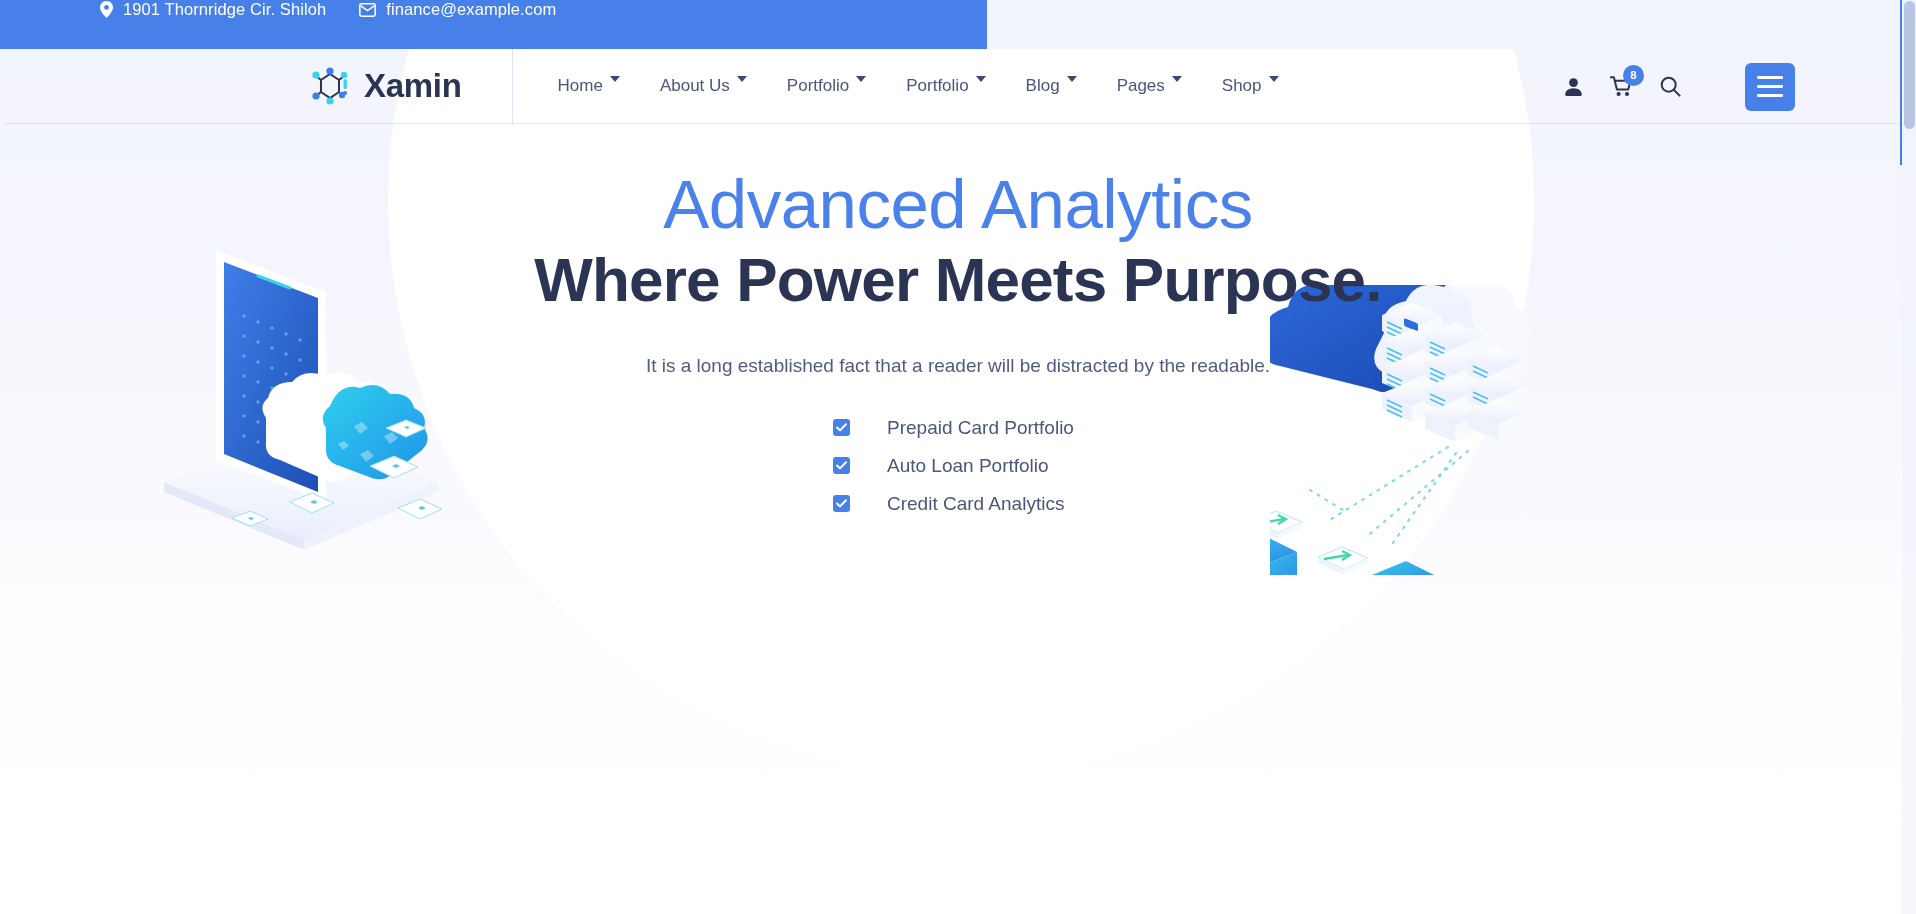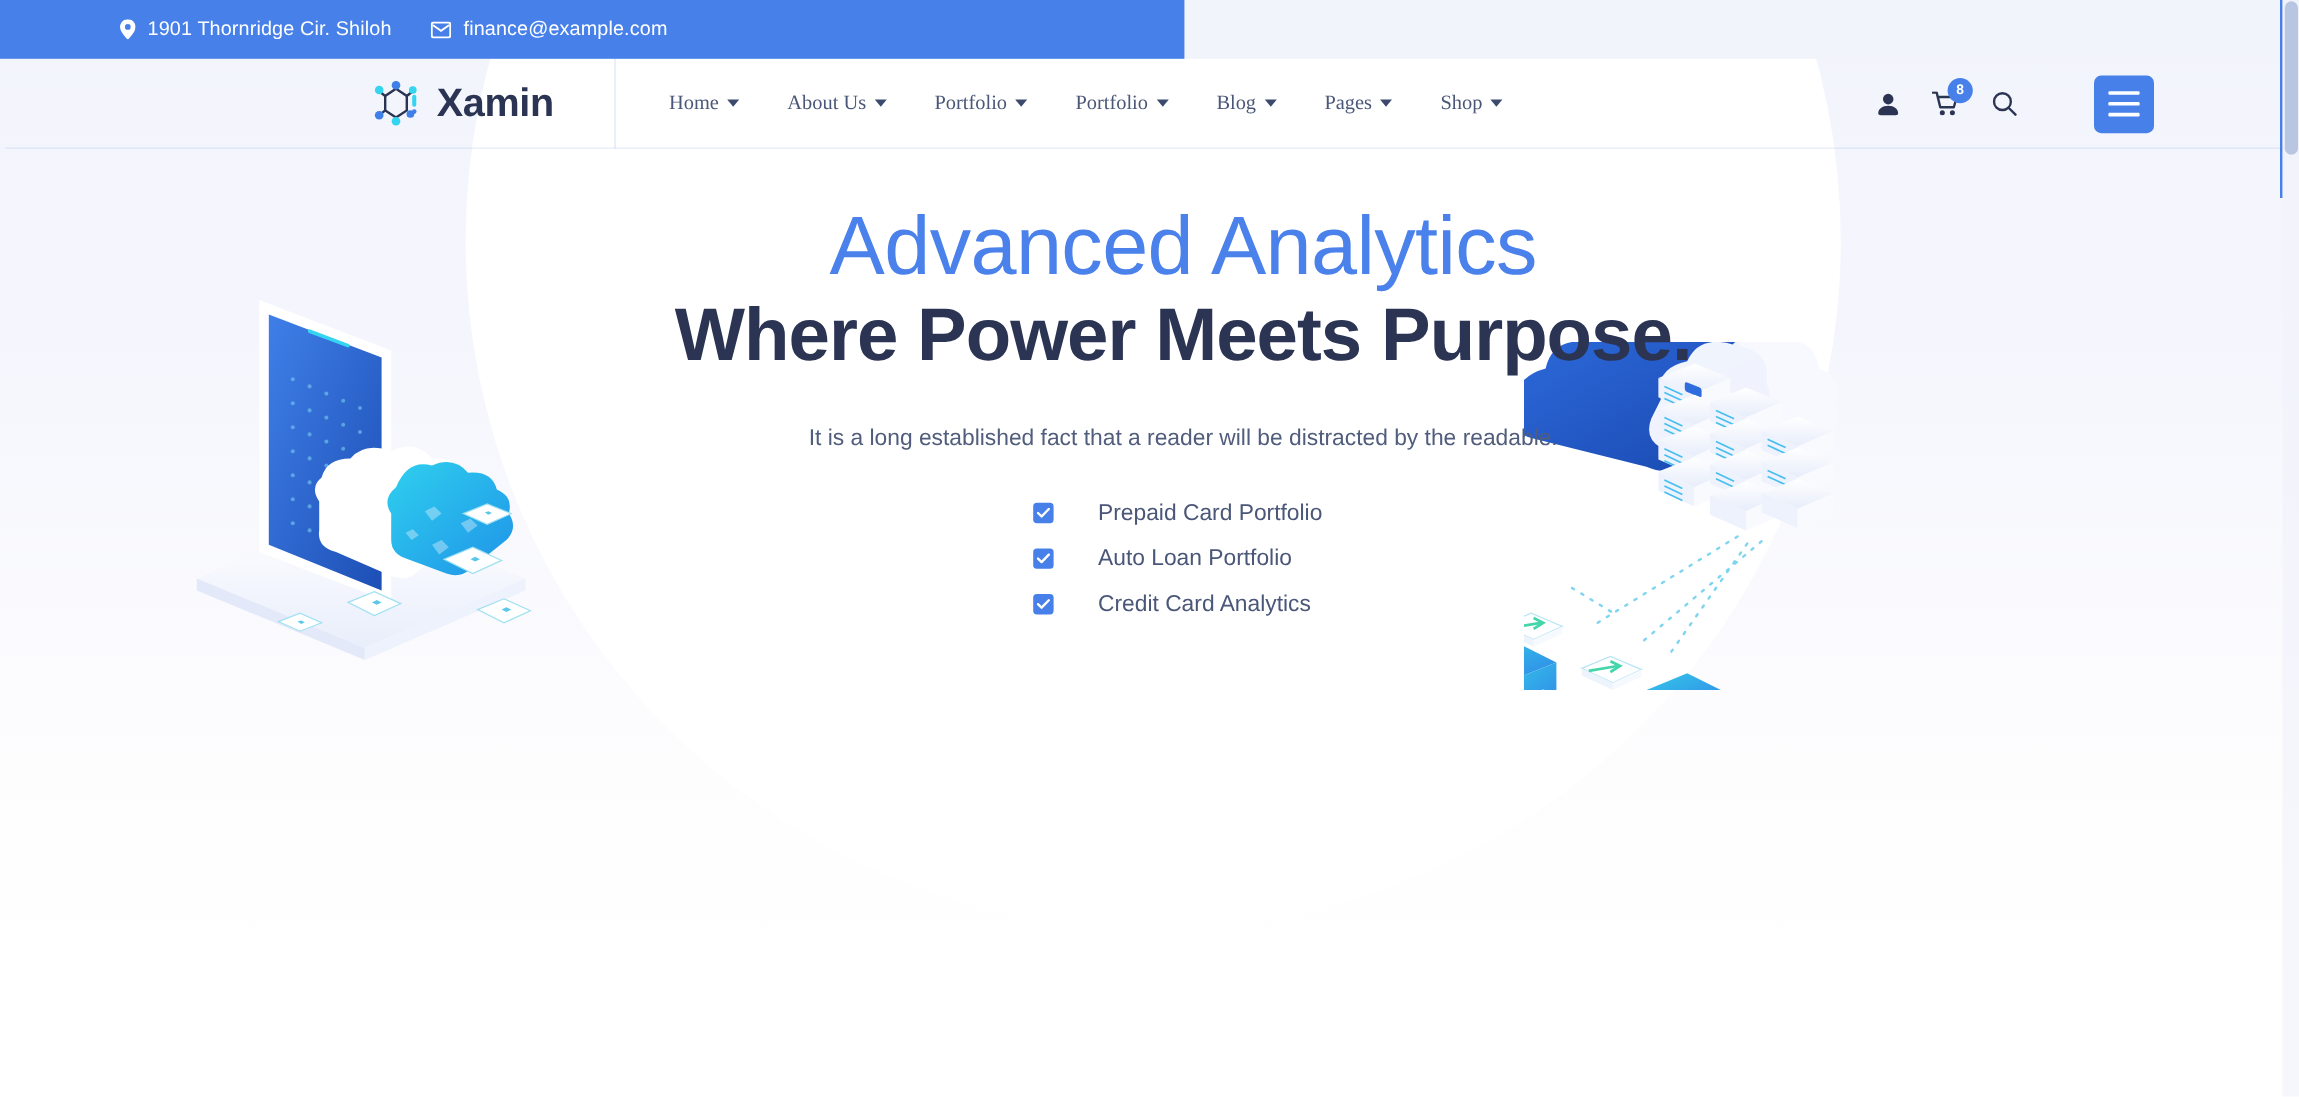--- a/index.html
+++ b/index.html
@@ -48,7 +48,7 @@
   }
   .topbar-left {
     position:absolute; left:100px; top:0; height:49px;
-    display:flex; align-items:center; gap:33px;
+    display:flex; align-items:flex-start; gap:33px;
     z-index:2;
   }
   .tb-item {

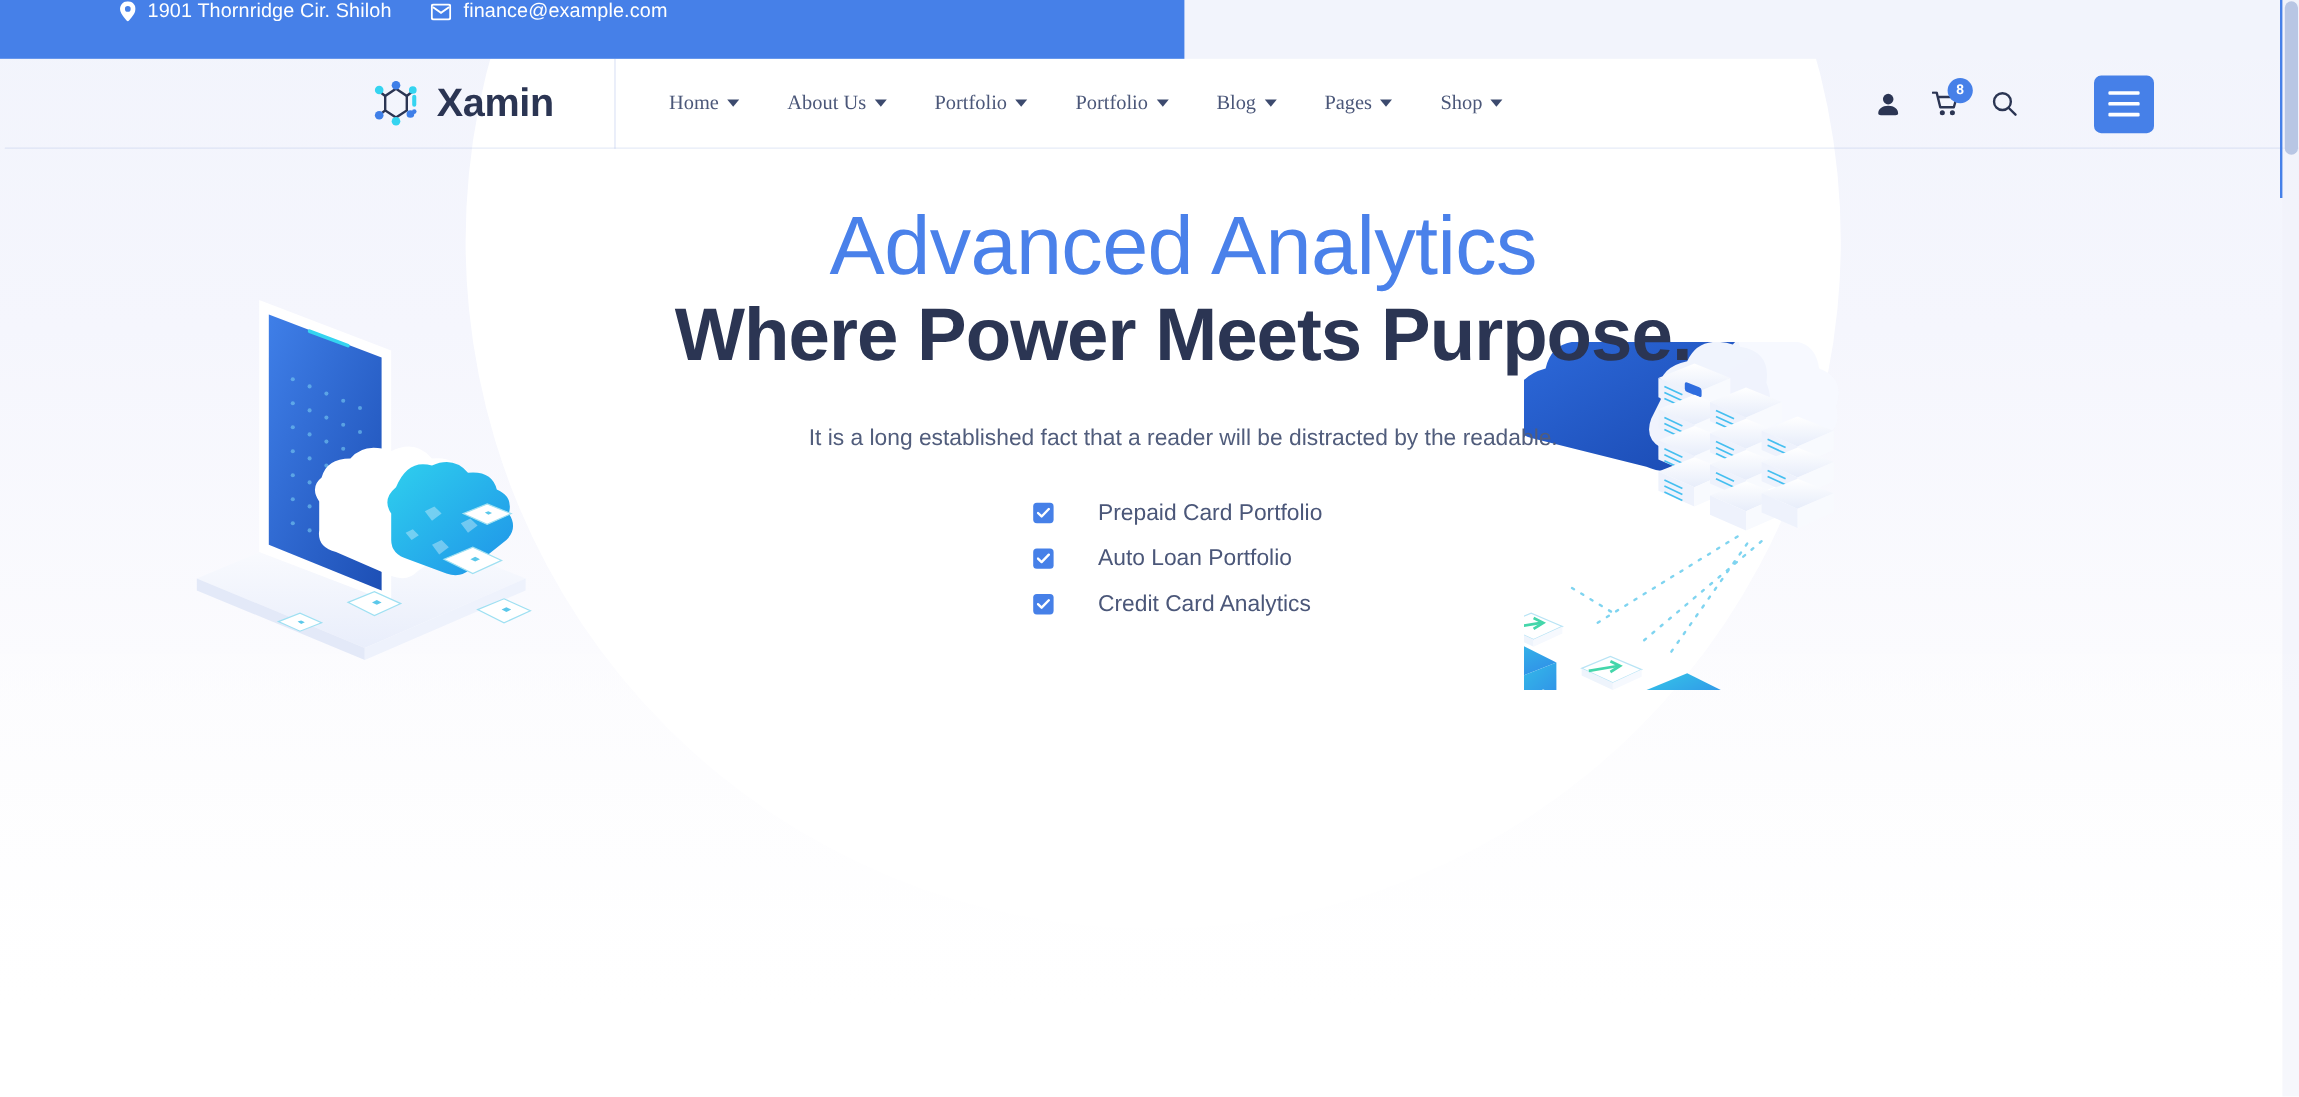--- a/index.html
+++ b/index.html
@@ -91,9 +91,9 @@
     gap:40px;
   }
   .nav-item {
-    display:flex; align-items:center; gap:7px;
+    display:flex; align-items:flex-start; gap:7px;
     font-size:17px; color:#4b5779;
-    cursor:pointer; white-space:nowrap;font-family:Liberation Serif, serif;
+    cursor:pointer; white-space:nowrap;
   }
   .caret {
     width:0; height:0;

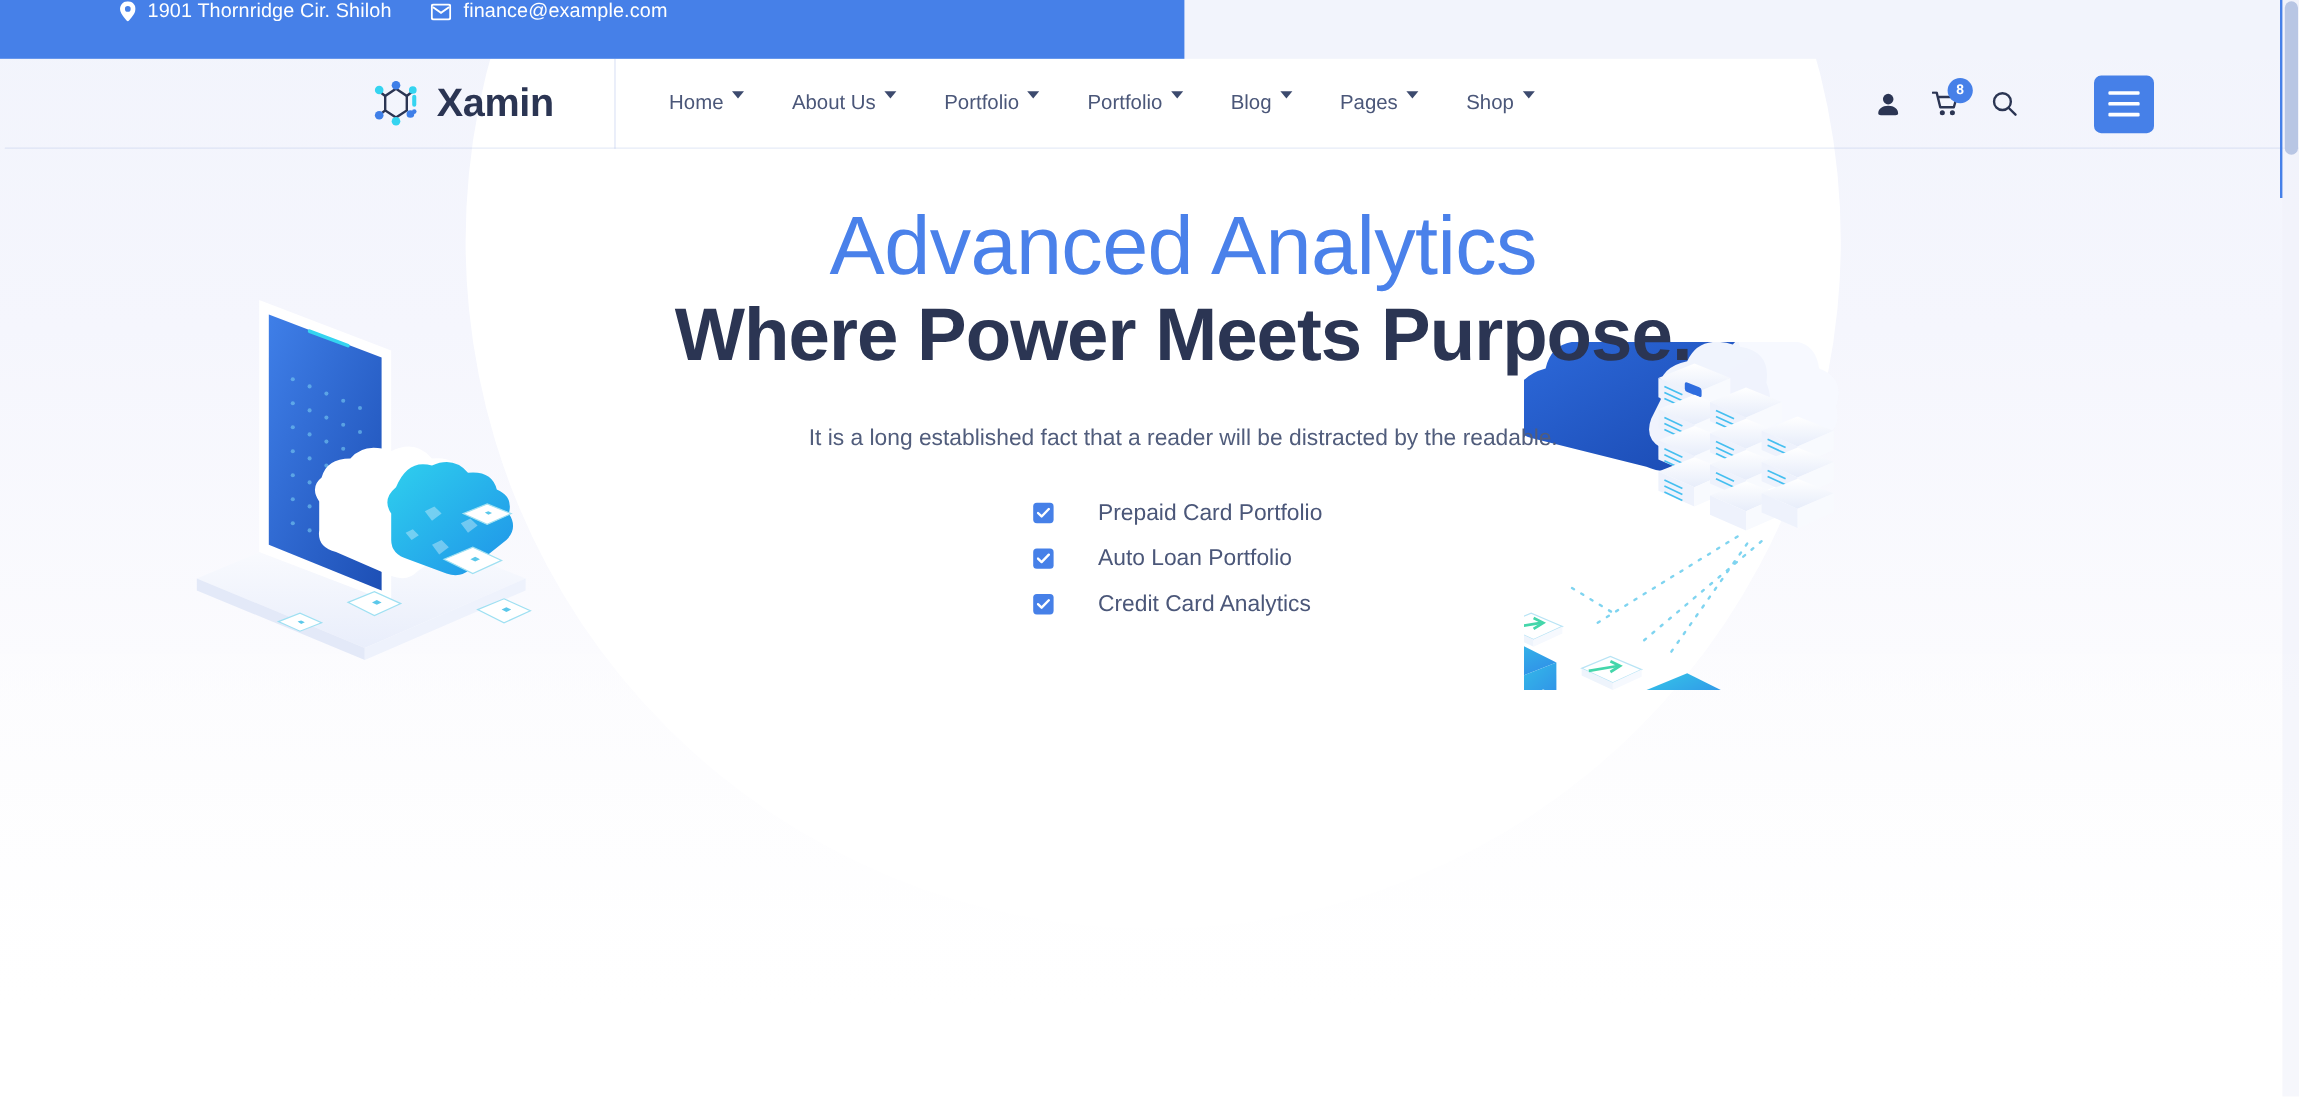--- a/index.html
+++ b/index.html
@@ -129,7 +129,6 @@
     position:absolute; left:0; top:124px;
     width:1916px; height:790px;
     z-index:5;
-    padding-left:28px;
   }
   .hero-inner {
     position:relative; width:1916px; text-align:center;

